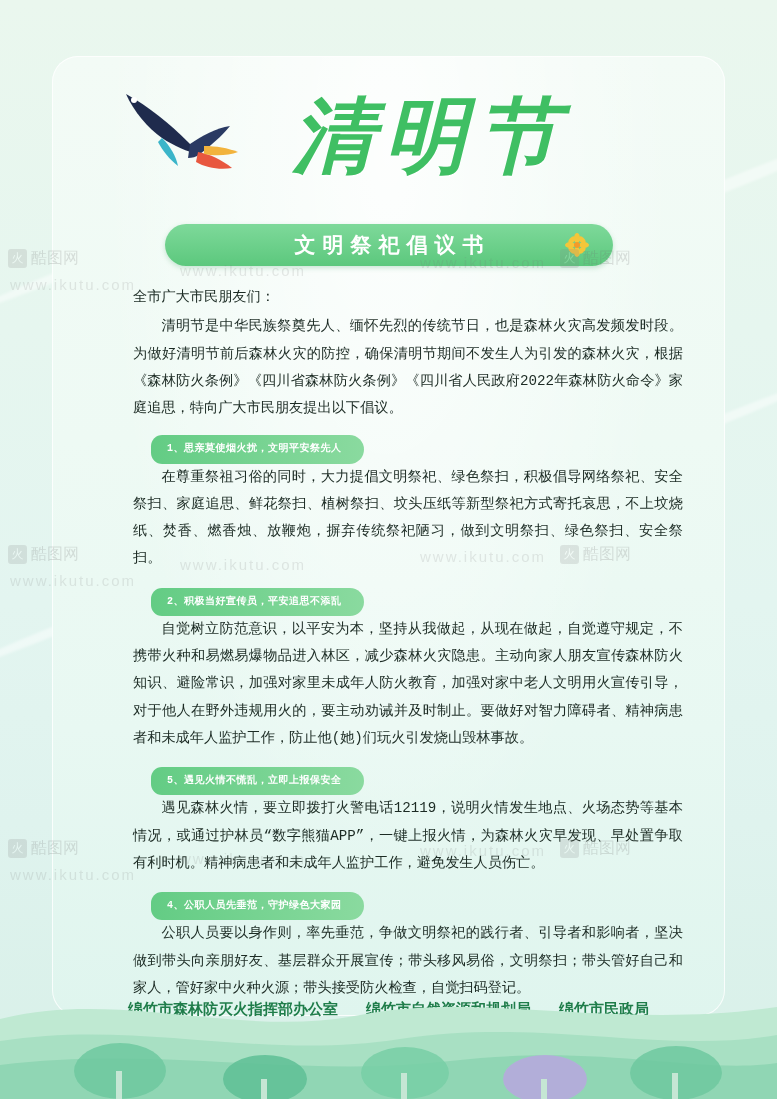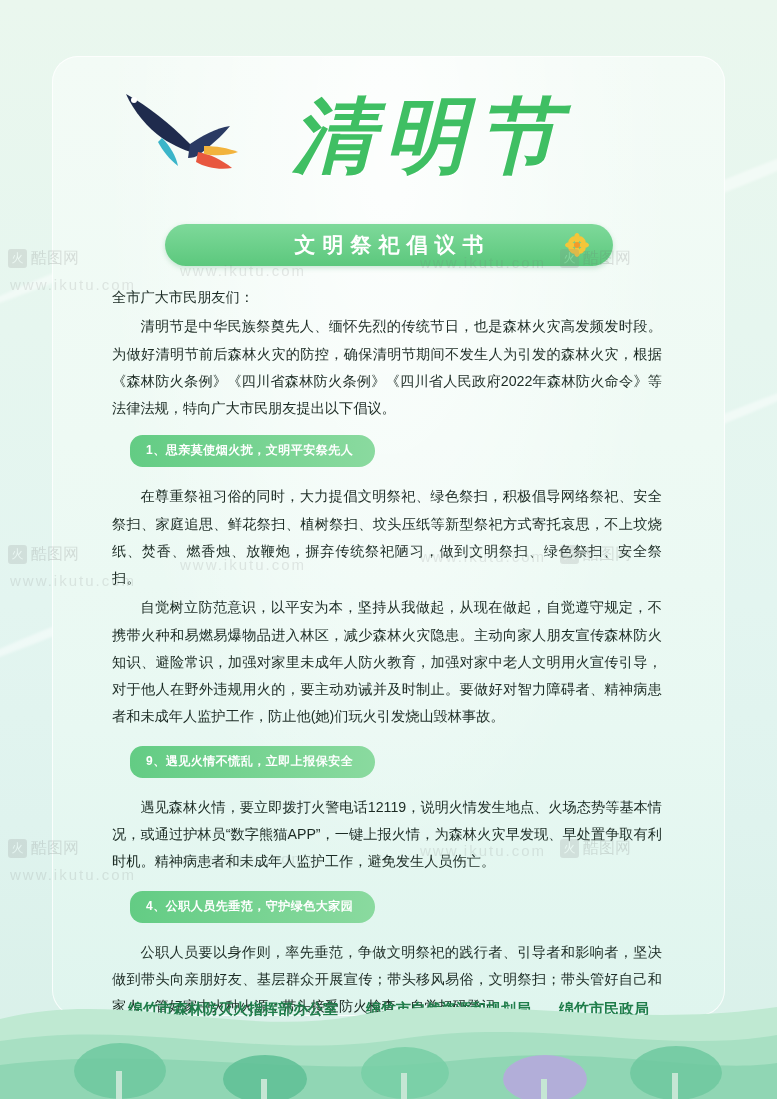--- a/index.html
+++ b/index.html
@@ -105,13 +105,14 @@
   
   .body-wrap {
     position: absolute;
-    left: 60px;
+    left: 81px;
     top: 228px;
     width: 550px;
     color: #1c2b24;
     font-size: 14.2px;
     line-height: 1.92;
     text-align: justify;
+    font-family: Liberation Mono, monospace;
   }
   .salutation {
     margin: 0 0 2px 0;

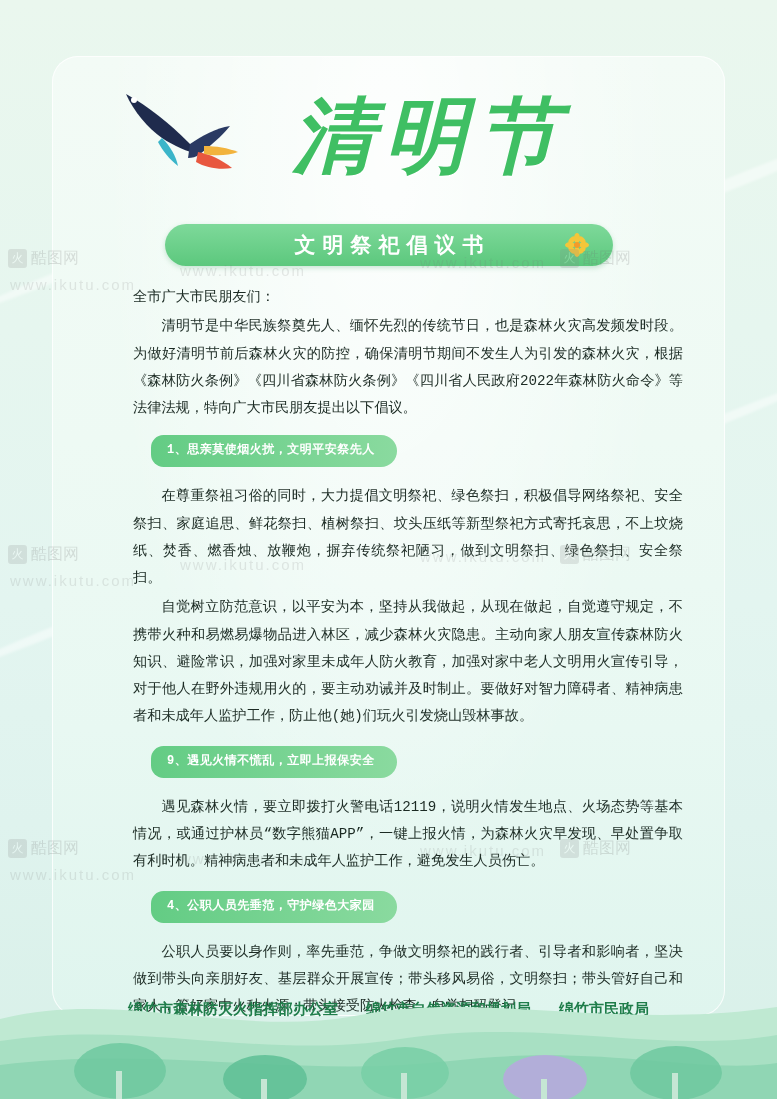--- a/index.html
+++ b/index.html
@@ -224,7 +224,7 @@
 
     <div class="body-wrap">
       <p class="salutation">全市广大市民朋友们：</p>
-      <p class="para">清明节是中华民族祭奠先人、缅怀先烈的传统节日，也是森林火灾高发频发时段。为做好清明节前后森林火灾的防控，确保清明节期间不发生人为引发的森林火灾，根据《森林防火条例》《四川省森林防火条例》《四川省人民政府2022年森林防火命令》等法律法规，特向广大市民朋友提出以下倡议。</p>
+      <p class="para">清明节是中华民族祭奠先人、缅怀先烈的传统节日，也是森林火灾高发频发时段。为做好清明节前后森林火灾的防控，确保清明节期间不发生人为引发的森林火灾，根据《森林防火条例》《四川省森林防火条例》《四川省人民政府2022年森林防火命令》家庭追思，特向广大市民朋友提出以下倡议。</p>
 
       <div class="section-block">
         <div class="section-head">1、思亲莫使烟火扰，文明平安祭先人</div>

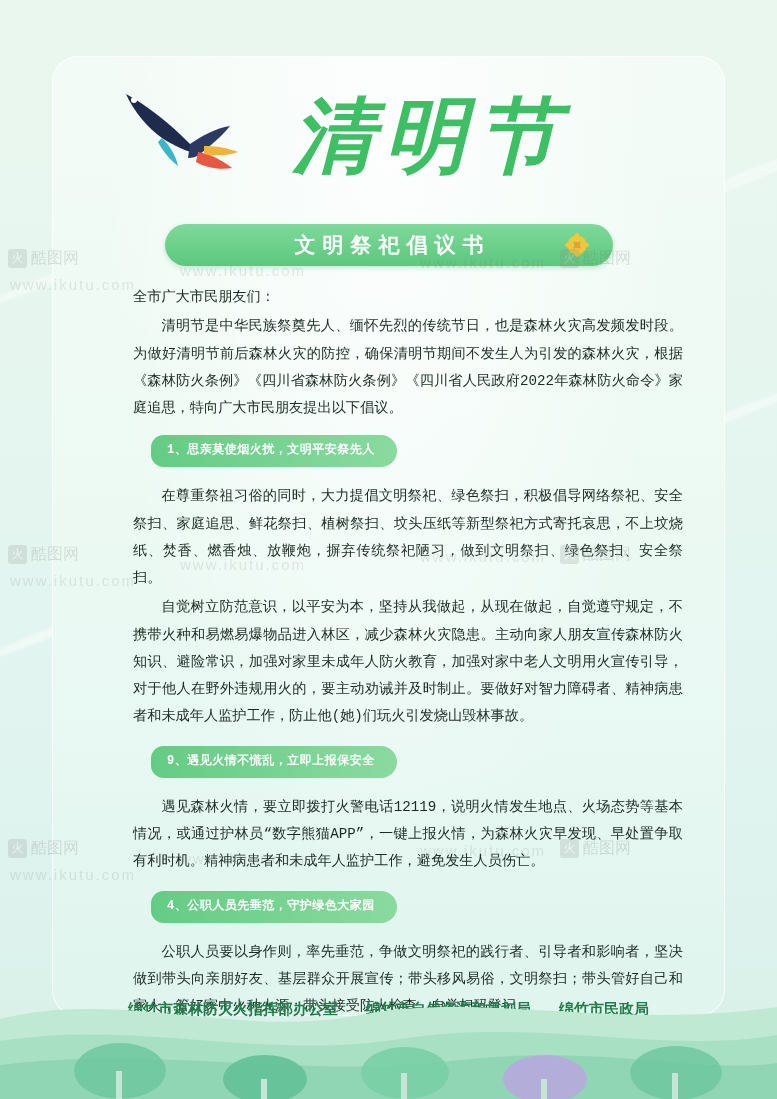--- a/index.html
+++ b/index.html
@@ -124,12 +124,12 @@
   }
   .section-head {
     display: inline-block;
-    margin: 13px 0 16px 18px;
+    margin: 13px 0 0 18px;
     padding: 4px 22px 5px 16px;
     border-radius: 14px 18px 18px 14px;
     background: linear-gradient(90deg, #63cc84 0%, #8ada9f 100%);
     color: #ffffff;
-    font-size: 12px;
+    font-size: 10px;
     font-weight: bold;
     letter-spacing: 0.5px;
   }

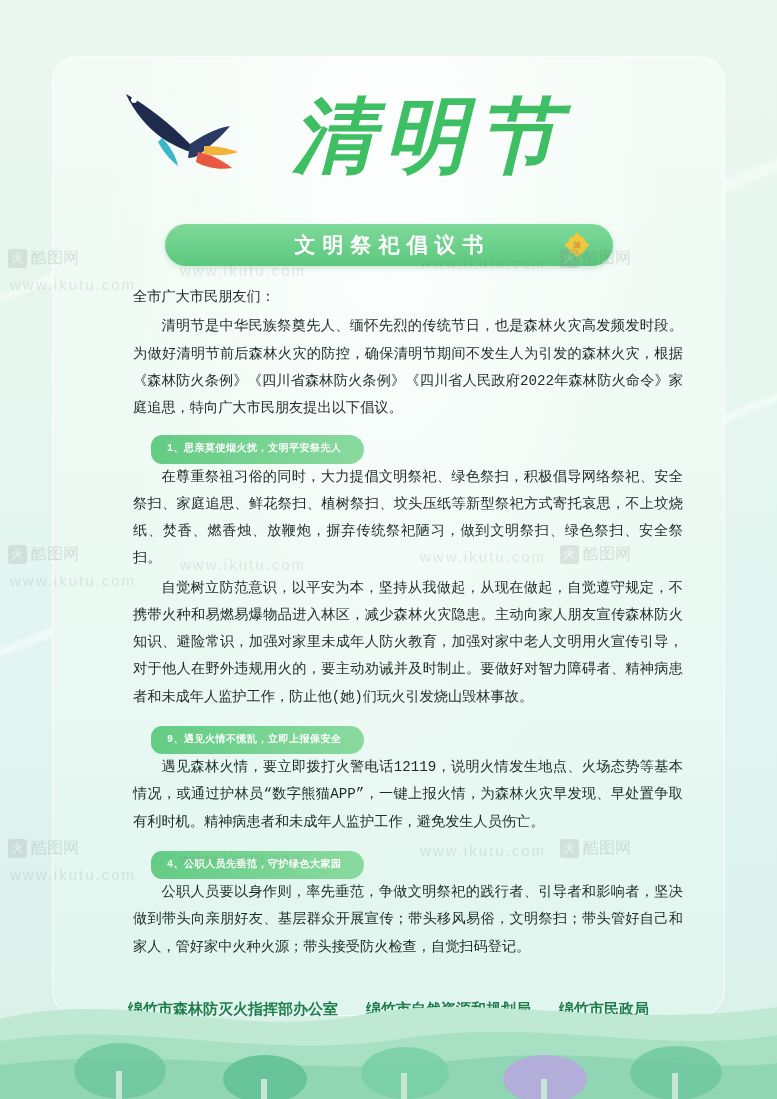--- a/index.html
+++ b/index.html
@@ -232,6 +232,7 @@
       </div>
 
       <div class="section-block">
+        <div class="section-head">2、积极当好宣传员，平安追思不添乱</div>
         <p class="para">自觉树立防范意识，以平安为本，坚持从我做起，从现在做起，自觉遵守规定，不携带火种和易燃易爆物品进入林区，减少森林火灾隐患。主动向家人朋友宣传森林防火知识、避险常识，加强对家里未成年人防火教育，加强对家中老人文明用火宣传引导，对于他人在野外违规用火的，要主动劝诫并及时制止。要做好对智力障碍者、精神病患者和未成年人监护工作，防止他(她)们玩火引发烧山毁林事故。</p>
       </div>
 

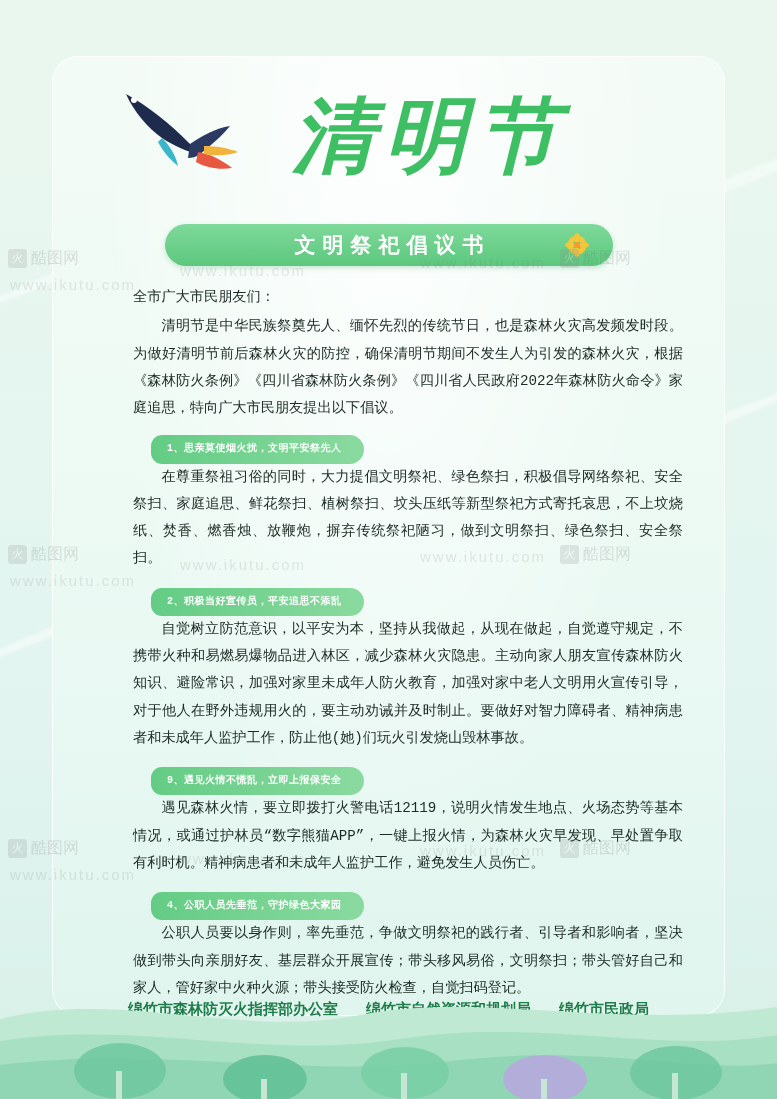--- a/index.html
+++ b/index.html
@@ -237,7 +237,7 @@
       </div>
 
       <div class="section-block">
-        <div class="section-head">9、遇见火情不慌乱，立即上报保安全</div>
+        <div class="section-head">5、遇见火情不慌乱，立即上报保安全</div>
         <p class="para">遇见森林火情，要立即拨打火警电话12119，说明火情发生地点、火场态势等基本情况，或通过护林员“数字熊猫APP”，一键上报火情，为森林火灾早发现、早处置争取有利时机。精神病患者和未成年人监护工作，避免发生人员伤亡。</p>
       </div>
 

